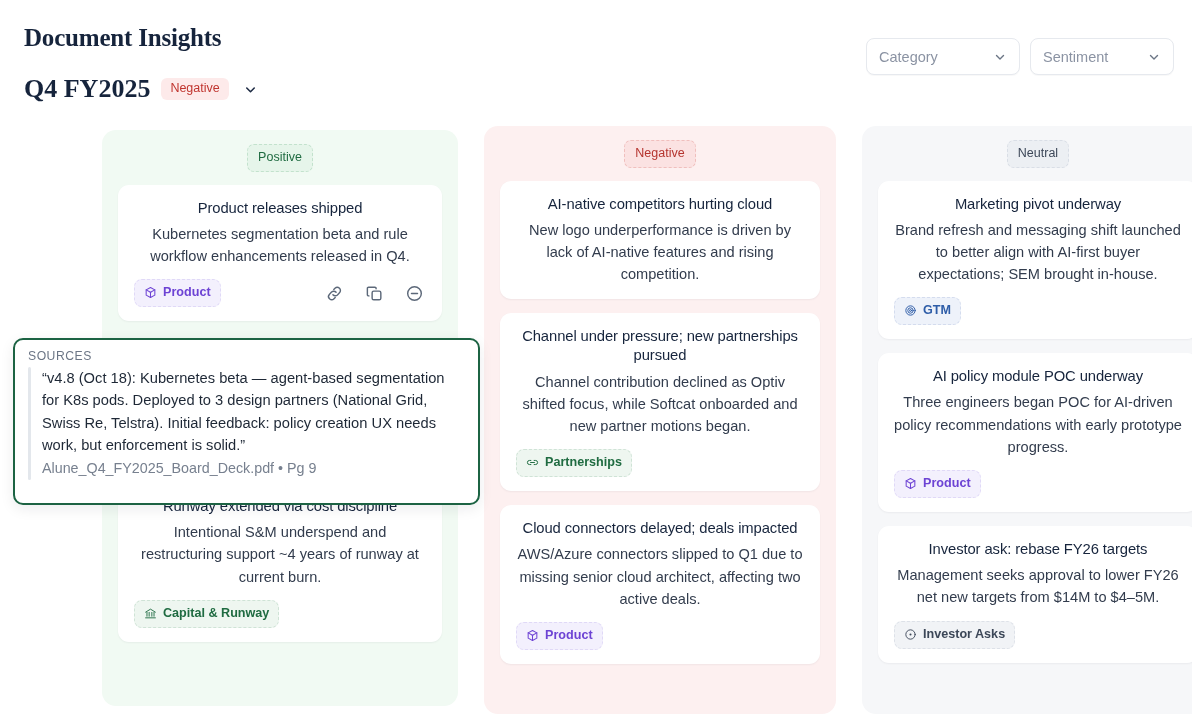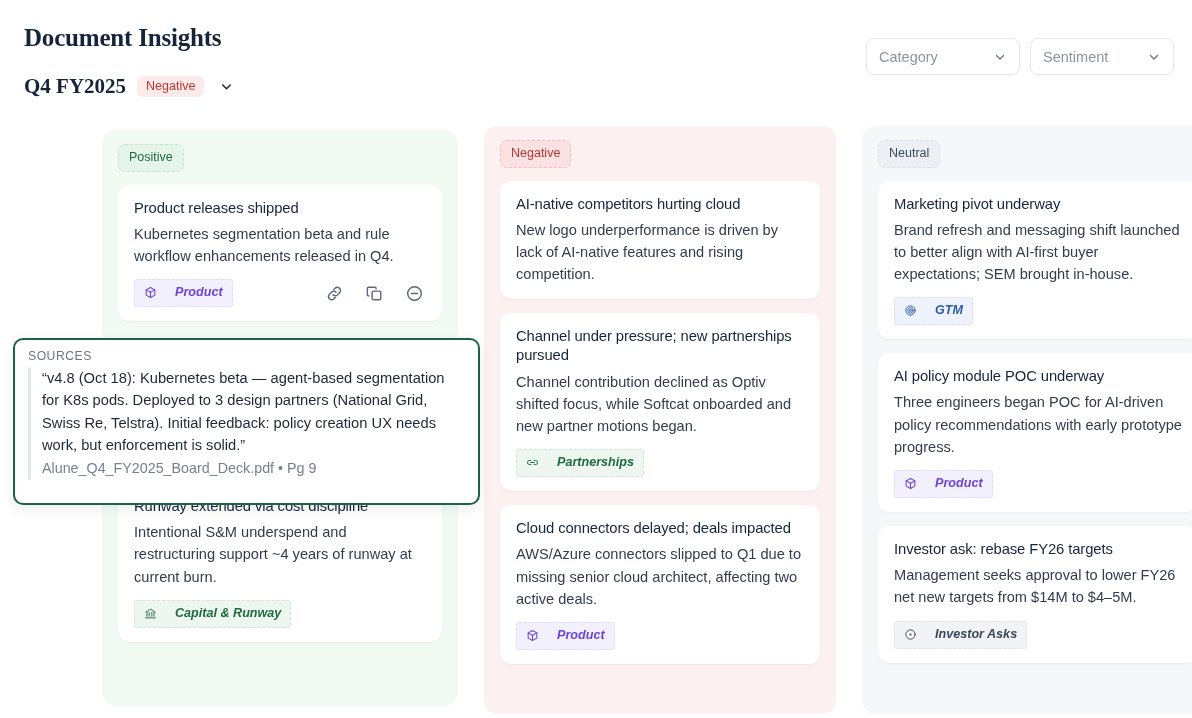--- a/index.html
+++ b/index.html
@@ -25,7 +25,7 @@
   }
   .period-label {
     font-family: "Liberation Serif", serif;
-    font-weight: bold; font-size: 21px; color: #16243c; text-align: center;
+    font-weight: bold; font-size: 26px; color: #16243c; text-align: center;
   }
   .sent-pill {
     background: #fdeaea; color: #c0352f;

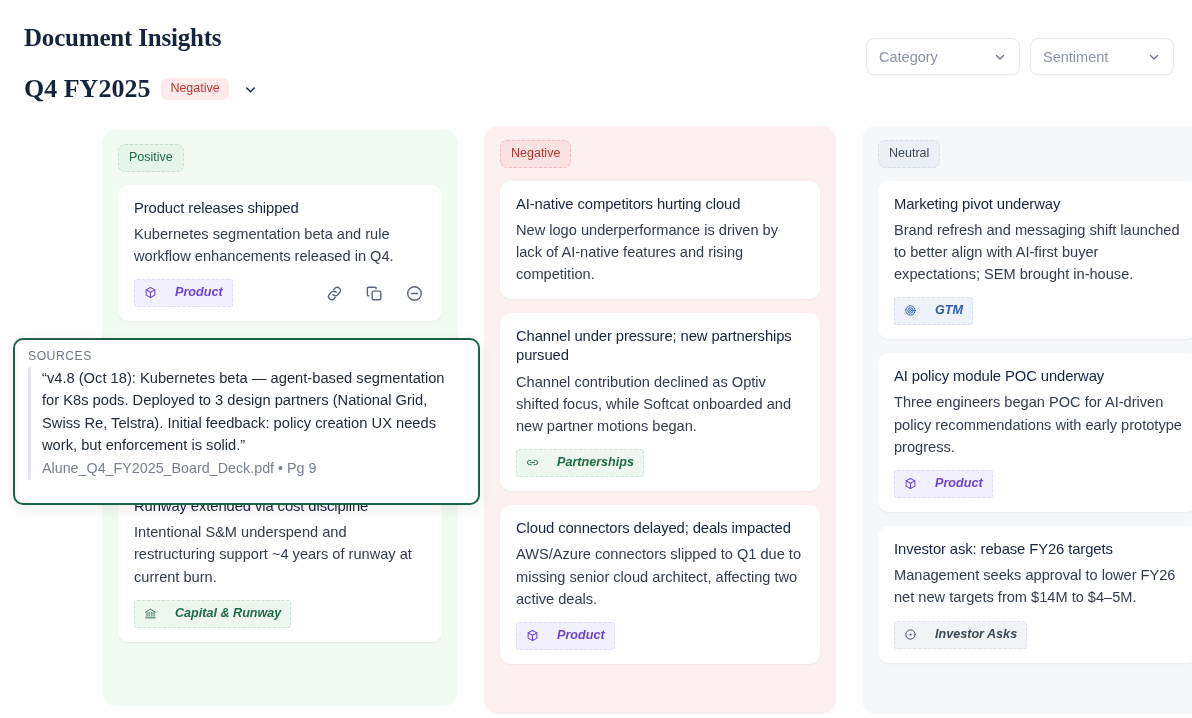--- a/index.html
+++ b/index.html
@@ -58,7 +58,7 @@
   .board { position: absolute; left: 0; top: 118px; width: 1192px; height: 600px; }
   .column {
     position: absolute; top: 12px; border-radius: 14px;
-    padding: 14px 16px 16px; overflow: hidden;
+    padding: 14px 16px 16px; overflow: hidden; text-align: center;
   }
   .col-positive { left: 102px; width: 356px; height: 576px; background: #f1faf3; }
   .col-negative { left: 484px; width: 352px; height: 588px; background: #fdf0f0; top: 8px; }

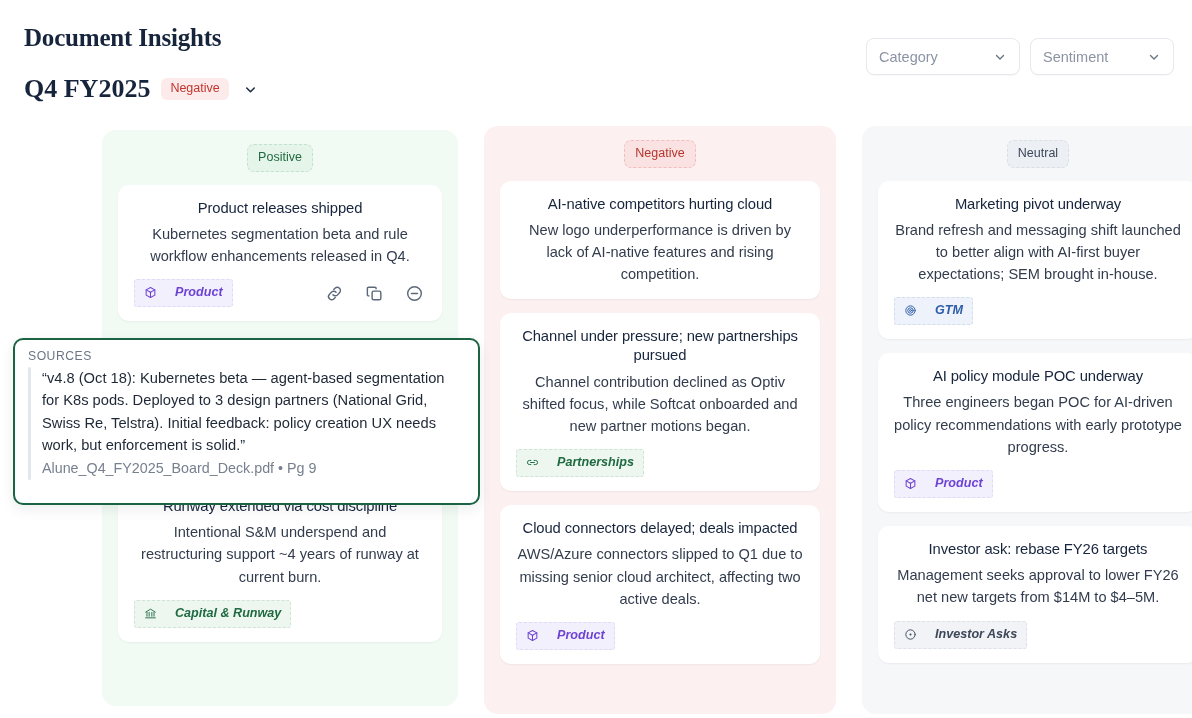--- a/index.html
+++ b/index.html
@@ -91,11 +91,10 @@
     justify-content: space-between;
   }
   .tag {
-    display: inline-flex; align-items: center; gap: 18px;
+    display: inline-flex; align-items: center; gap: 6px;
     font-size: 12.6px; font-weight: bold; line-height: 1;
-    padding: 6px 9px 7px; border-radius: 3px;
+    padding: 6px 9px 7px; border-radius: 8px;
     border: 1px dashed transparent;
-    font-style: italic;
   }
   .tag svg { display: block; flex: none; }
   .tag-purple { background: #f3f0fd; color: #6d43d4; border-color: #e0d9f7; }

